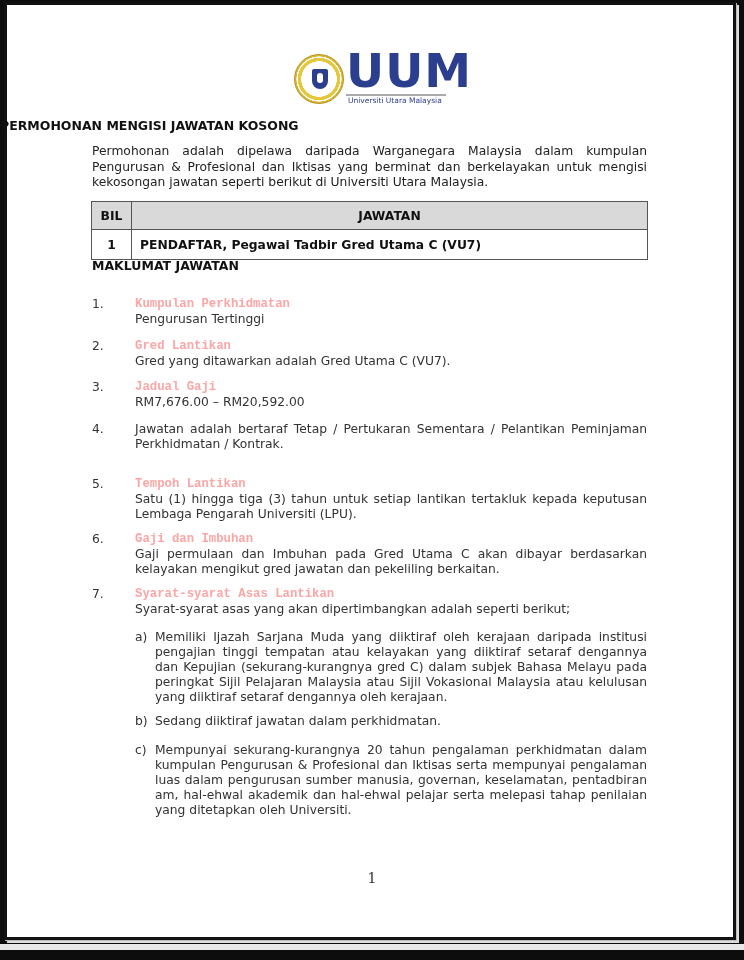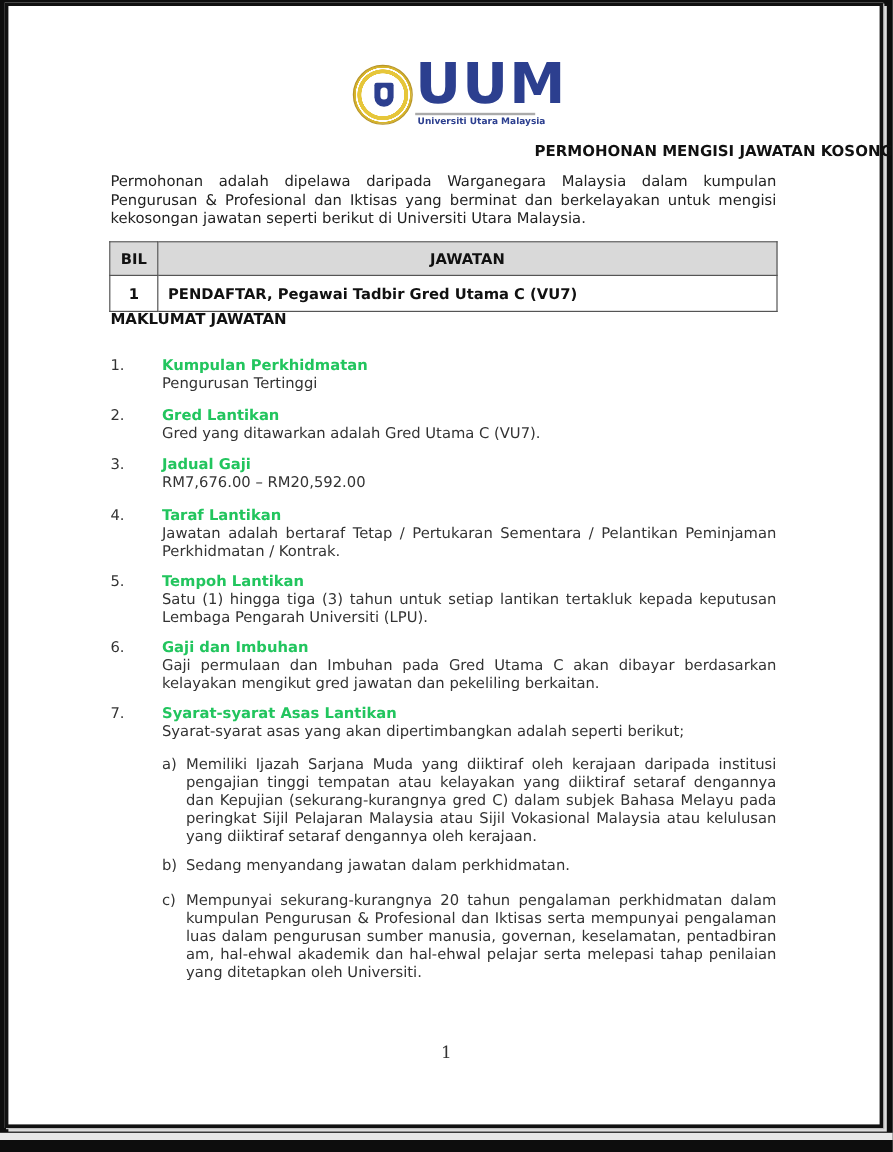--- a/index.html
+++ b/index.html
@@ -35,7 +35,7 @@
   }
   .uum-line { position:absolute; left:52px; top:42px; width:100px; height:2px; background:#aaa; }
   .uum-sub {
-    position:absolute; left:54px; top:44px; font-size:7.5px; font-weight:bold; color:#2c3f8f; white-space:nowrap;
+    position:absolute; left:54px; top:44px; font-size:7.5px; font-weight:normal; color:#2c3f8f; white-space:nowrap;
   }
   .title {
     position:absolute; left:0; top:118px; width:744px; text-align:right;

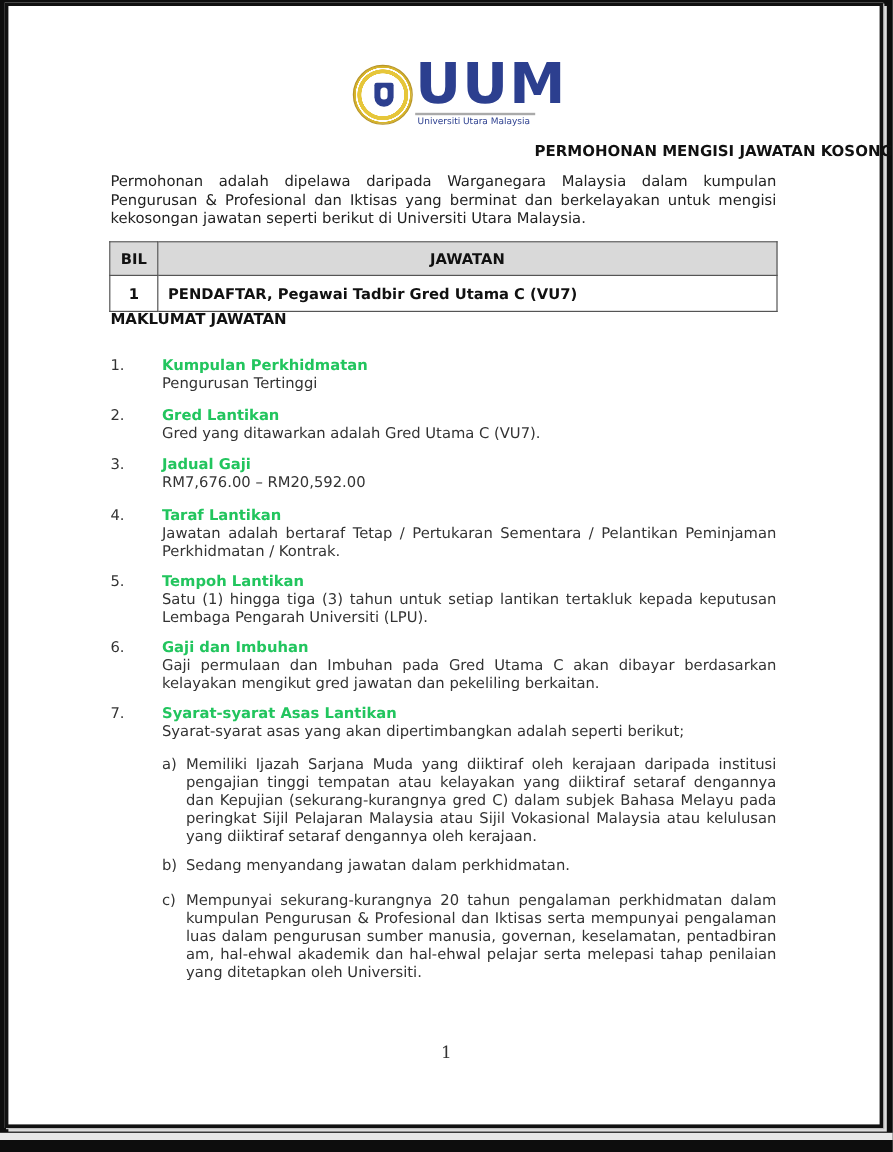--- a/index.html
+++ b/index.html
@@ -38,7 +38,7 @@
     position:absolute; left:54px; top:44px; font-size:7.5px; font-weight:normal; color:#2c3f8f; white-space:nowrap;
   }
   .title {
-    position:absolute; left:0; top:118px; width:744px; text-align:right;
+    position:absolute; left:0; top:118px; width:744px; text-align:left;
     font-weight:bold; font-size:12.5px; color:#111;
   }
   .intro {

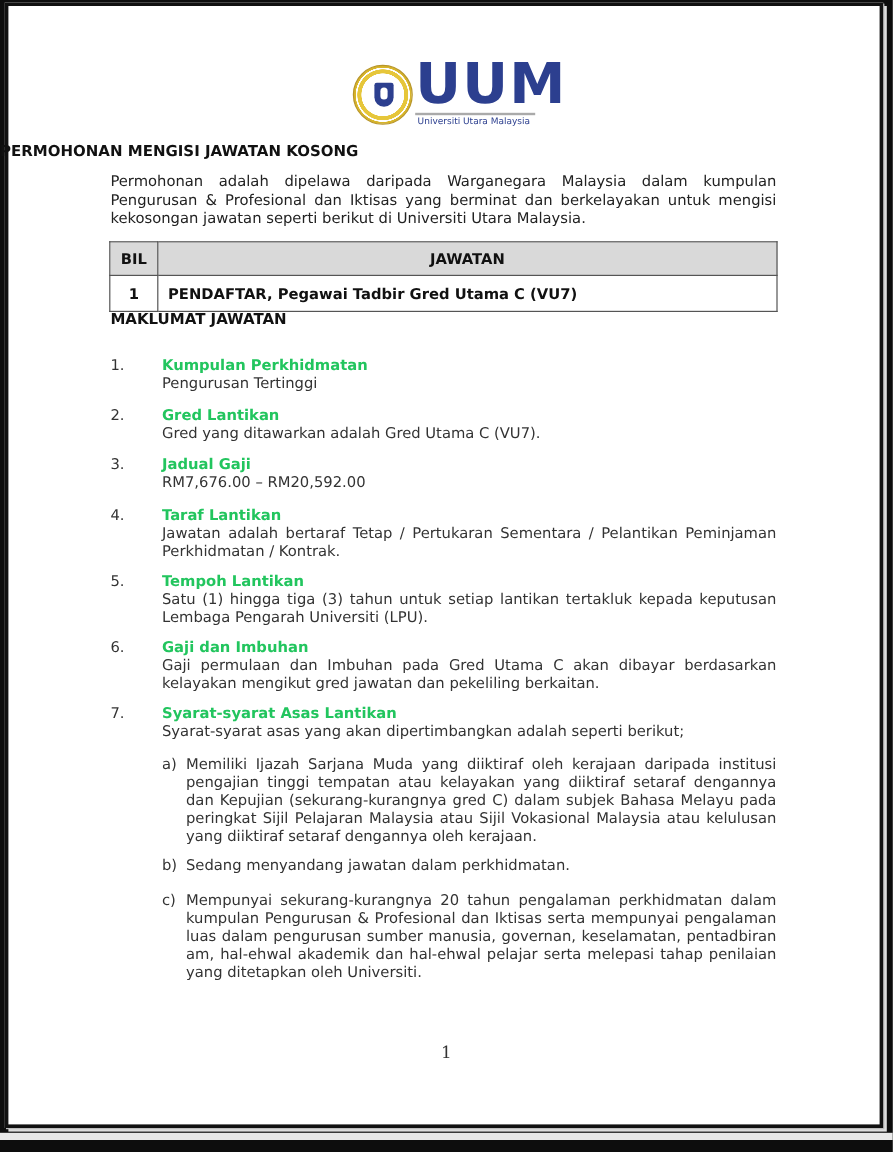--- a/index.html
+++ b/index.html
@@ -60,7 +60,7 @@
   .item { position:absolute; left:92px; width:555px; font-size:12.3px; line-height:15px; }
   .item .num { position:absolute; left:0; top:0; color:#333; }
   .item .body { margin-left:43px; }
-  .item .head { font-weight:bold; color:#22c55e; }
+  .item .head { font-weight:bold; color:#fca5a5;font-family:Liberation Mono, monospace; }
   .item .txt { color:#333; text-align:justify; }
   .sub { position:absolute; left:135px; width:512px; font-size:12.3px; line-height:15px; color:#333; }
   .sub .lbl { position:absolute; left:0; top:0; }

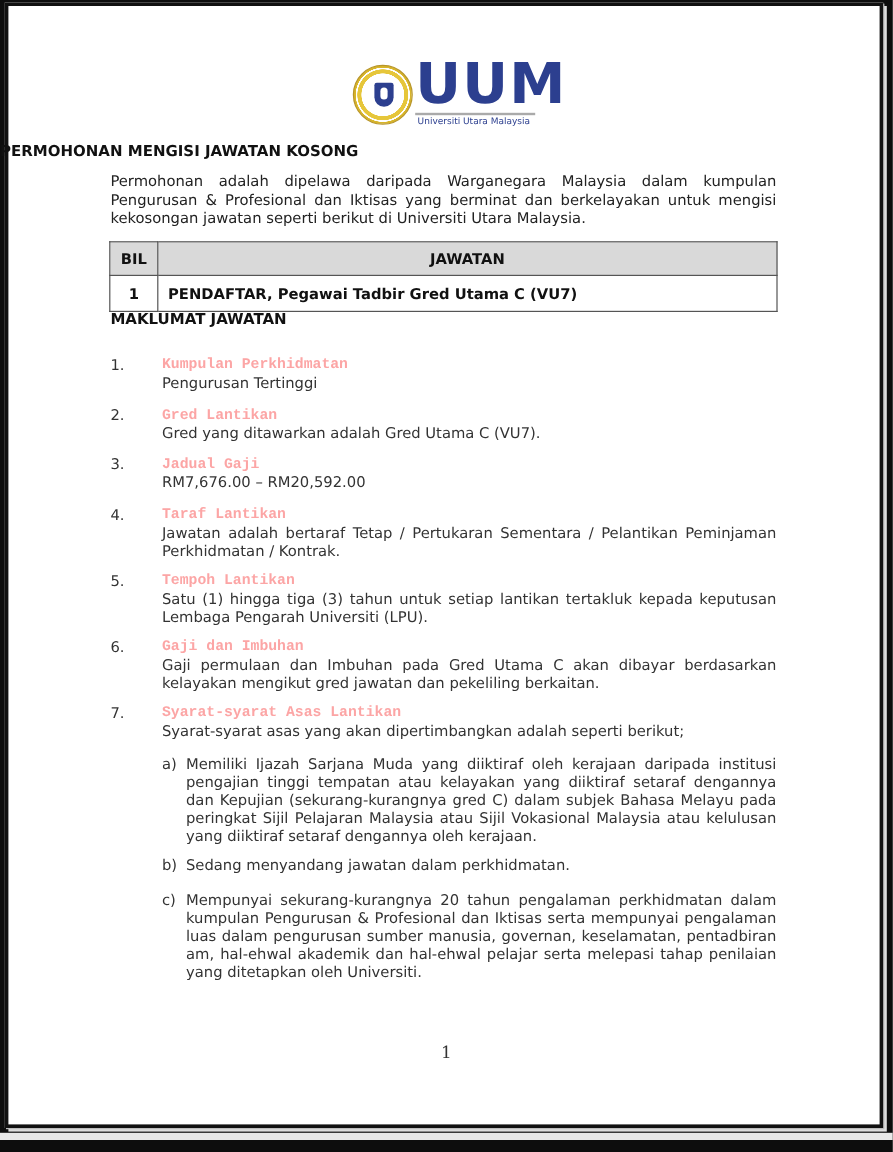--- a/index.html
+++ b/index.html
@@ -127,7 +127,6 @@
 <div class="item" style="top:422px">
   <span class="num">4.</span>
   <div class="body">
-      <div class="head">Taraf Lantikan</div>
   <div class="txt">Jawatan adalah bertaraf Tetap / Pertukaran Sementara / Pelantikan Peminjaman Perkhidmatan / Kontrak.</div>
     </div>
 </div>

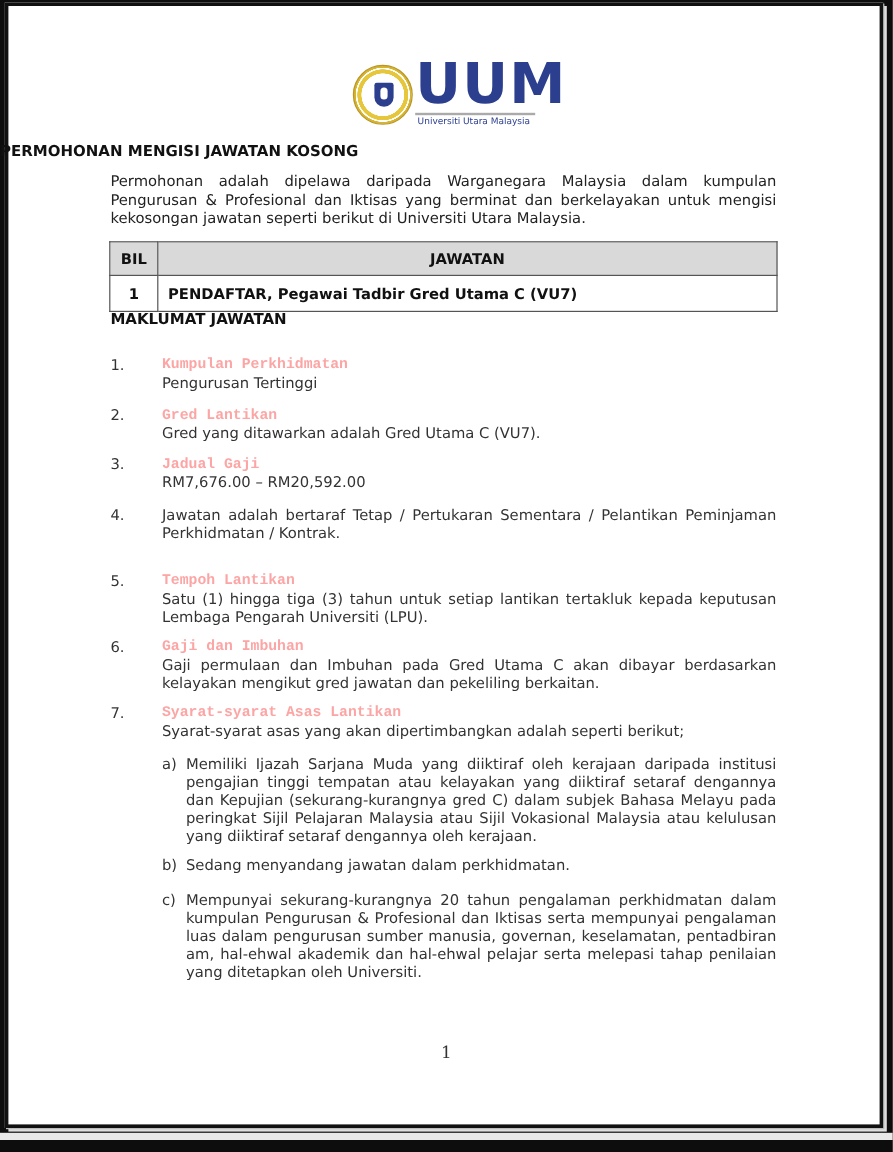--- a/index.html
+++ b/index.html
@@ -158,7 +158,7 @@
 </div>
 <div class="sub" style="top:714px">
   <span class="lbl">b)</span>
-  <div class="stxt">Sedang menyandang jawatan dalam perkhidmatan.</div>
+  <div class="stxt">Sedang diiktiraf jawatan dalam perkhidmatan.</div>
 </div>
 <div class="sub" style="top:743px">
   <span class="lbl">c)</span>

